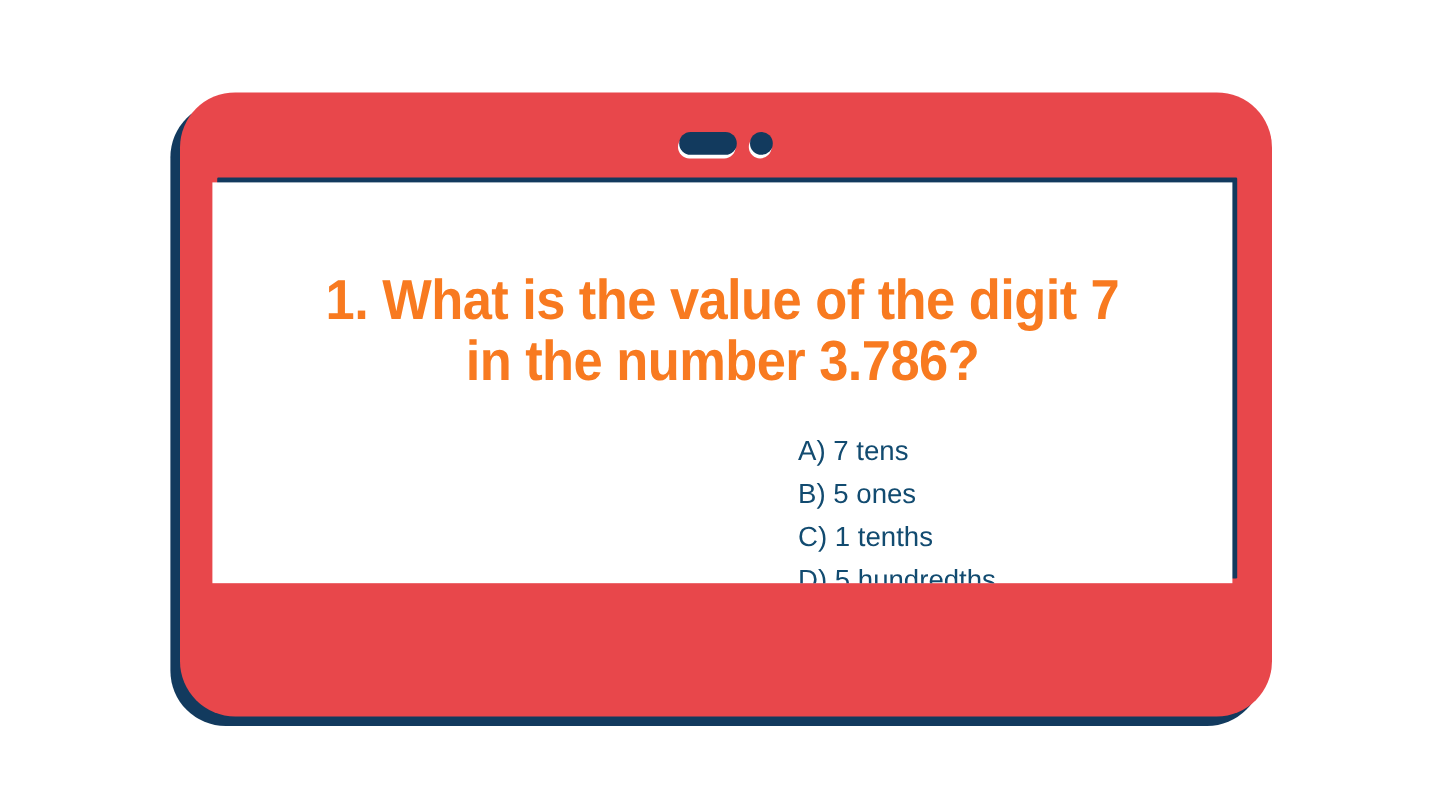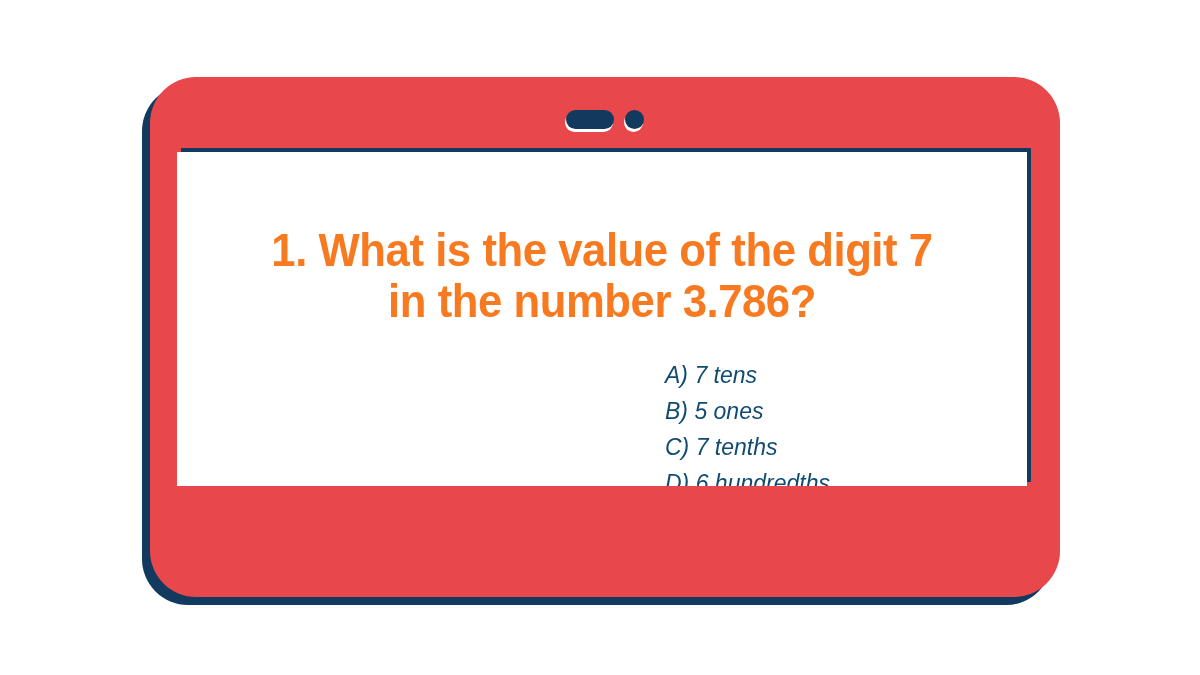--- a/index.html
+++ b/index.html
@@ -140,7 +140,6 @@
     width: 340px;
     display: flex;
     flex-direction: column;
-    font-style: italic;
   }
   .option-item {
     color: #124B70;

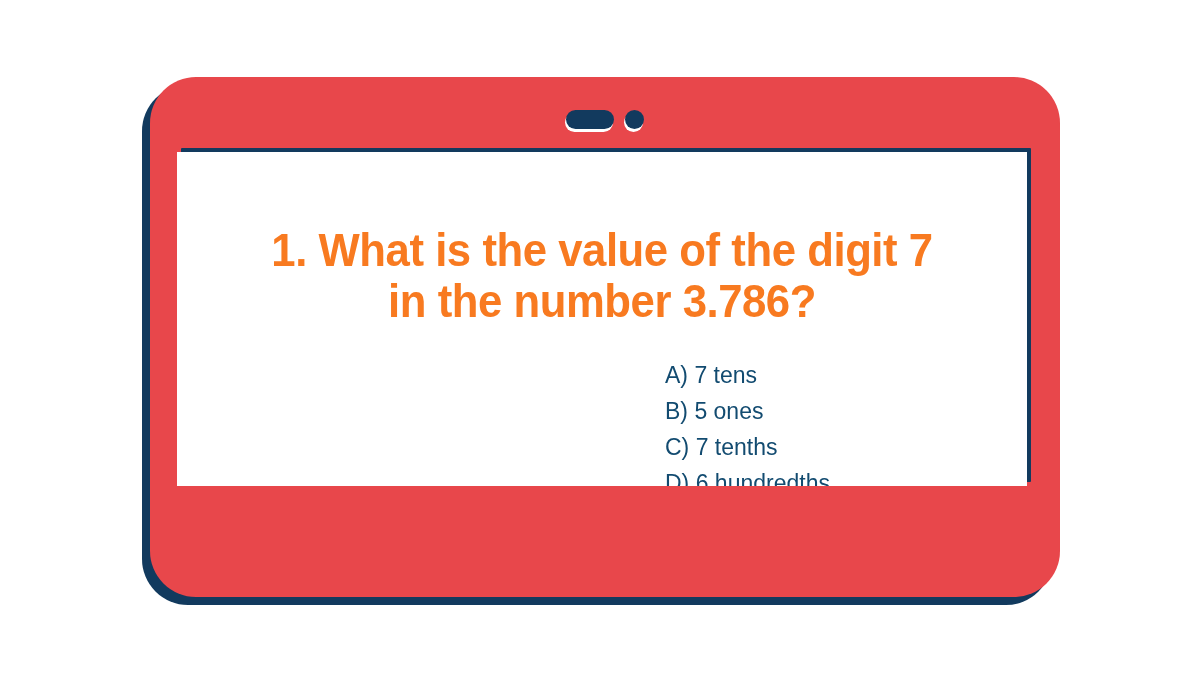--- a/index.html
+++ b/index.html
@@ -178,7 +178,7 @@
         <div class="options">
           <div class="option-item">A) 7 tens</div>
           <div class="option-item">B) 5 ones</div>
-          <div class="option-item">C) 7 tenths</div>
+          <div class="option-item">C) 1 tenths</div>
           <div class="option-item">D) 6 hundredths</div>
         </div>
 

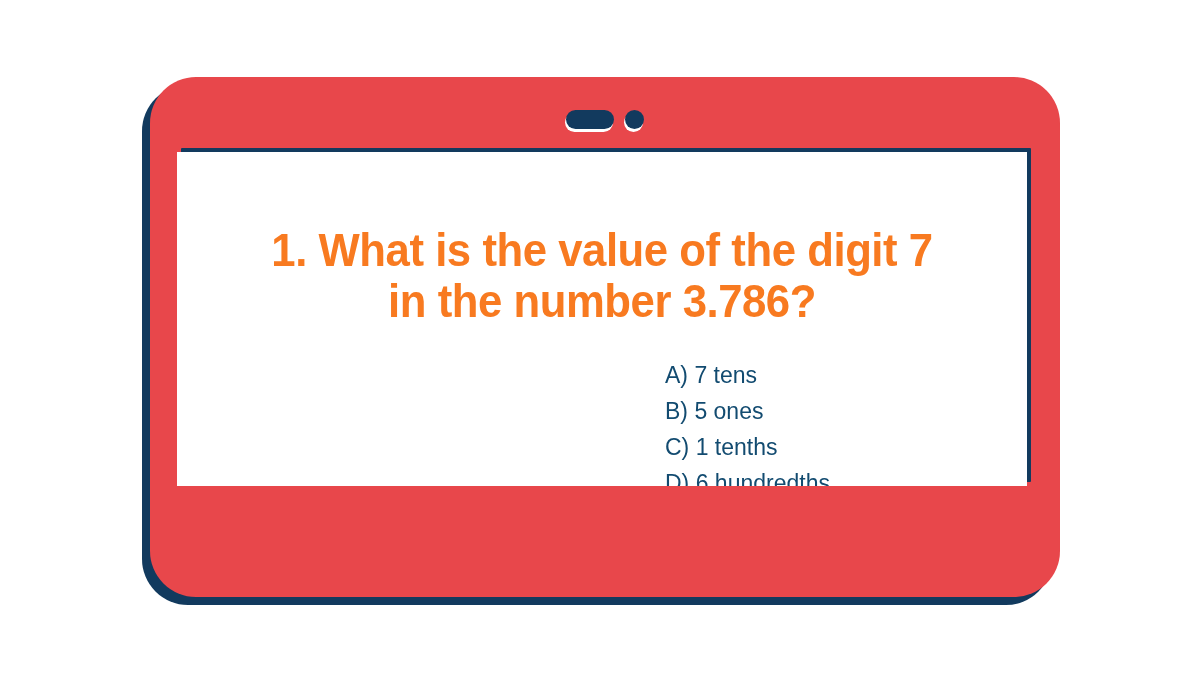--- a/index.html
+++ b/index.html
@@ -179,7 +179,7 @@
           <div class="option-item">A) 7 tens</div>
           <div class="option-item">B) 5 ones</div>
           <div class="option-item">C) 1 tenths</div>
-          <div class="option-item">D) 6 hundredths</div>
+          <div class="option-item">D) 5 hundredths</div>
         </div>
 
       </div>

